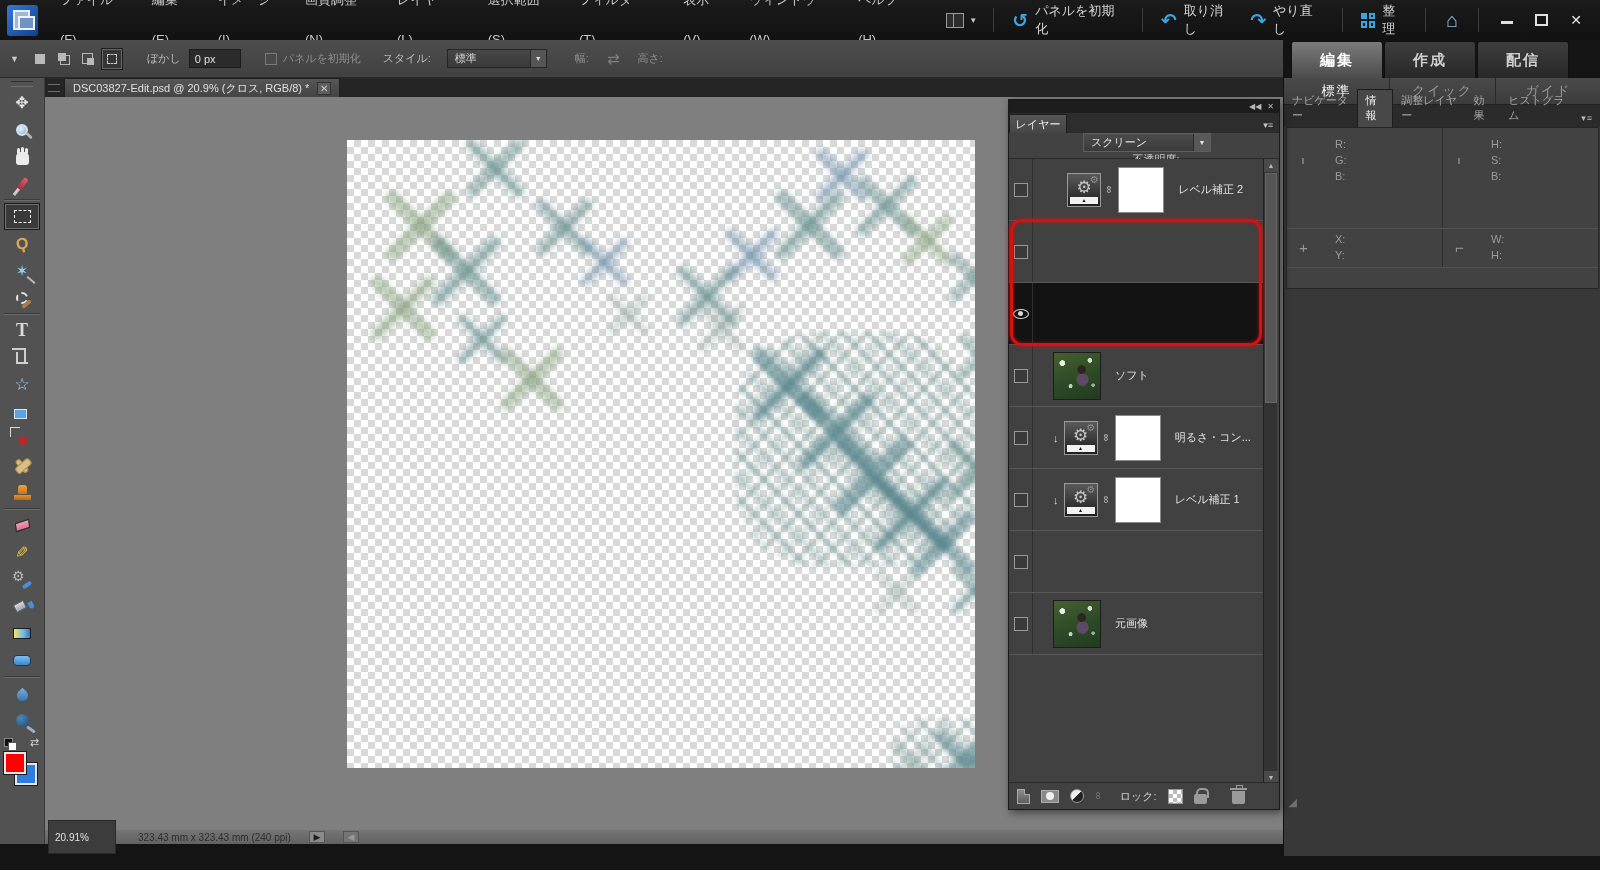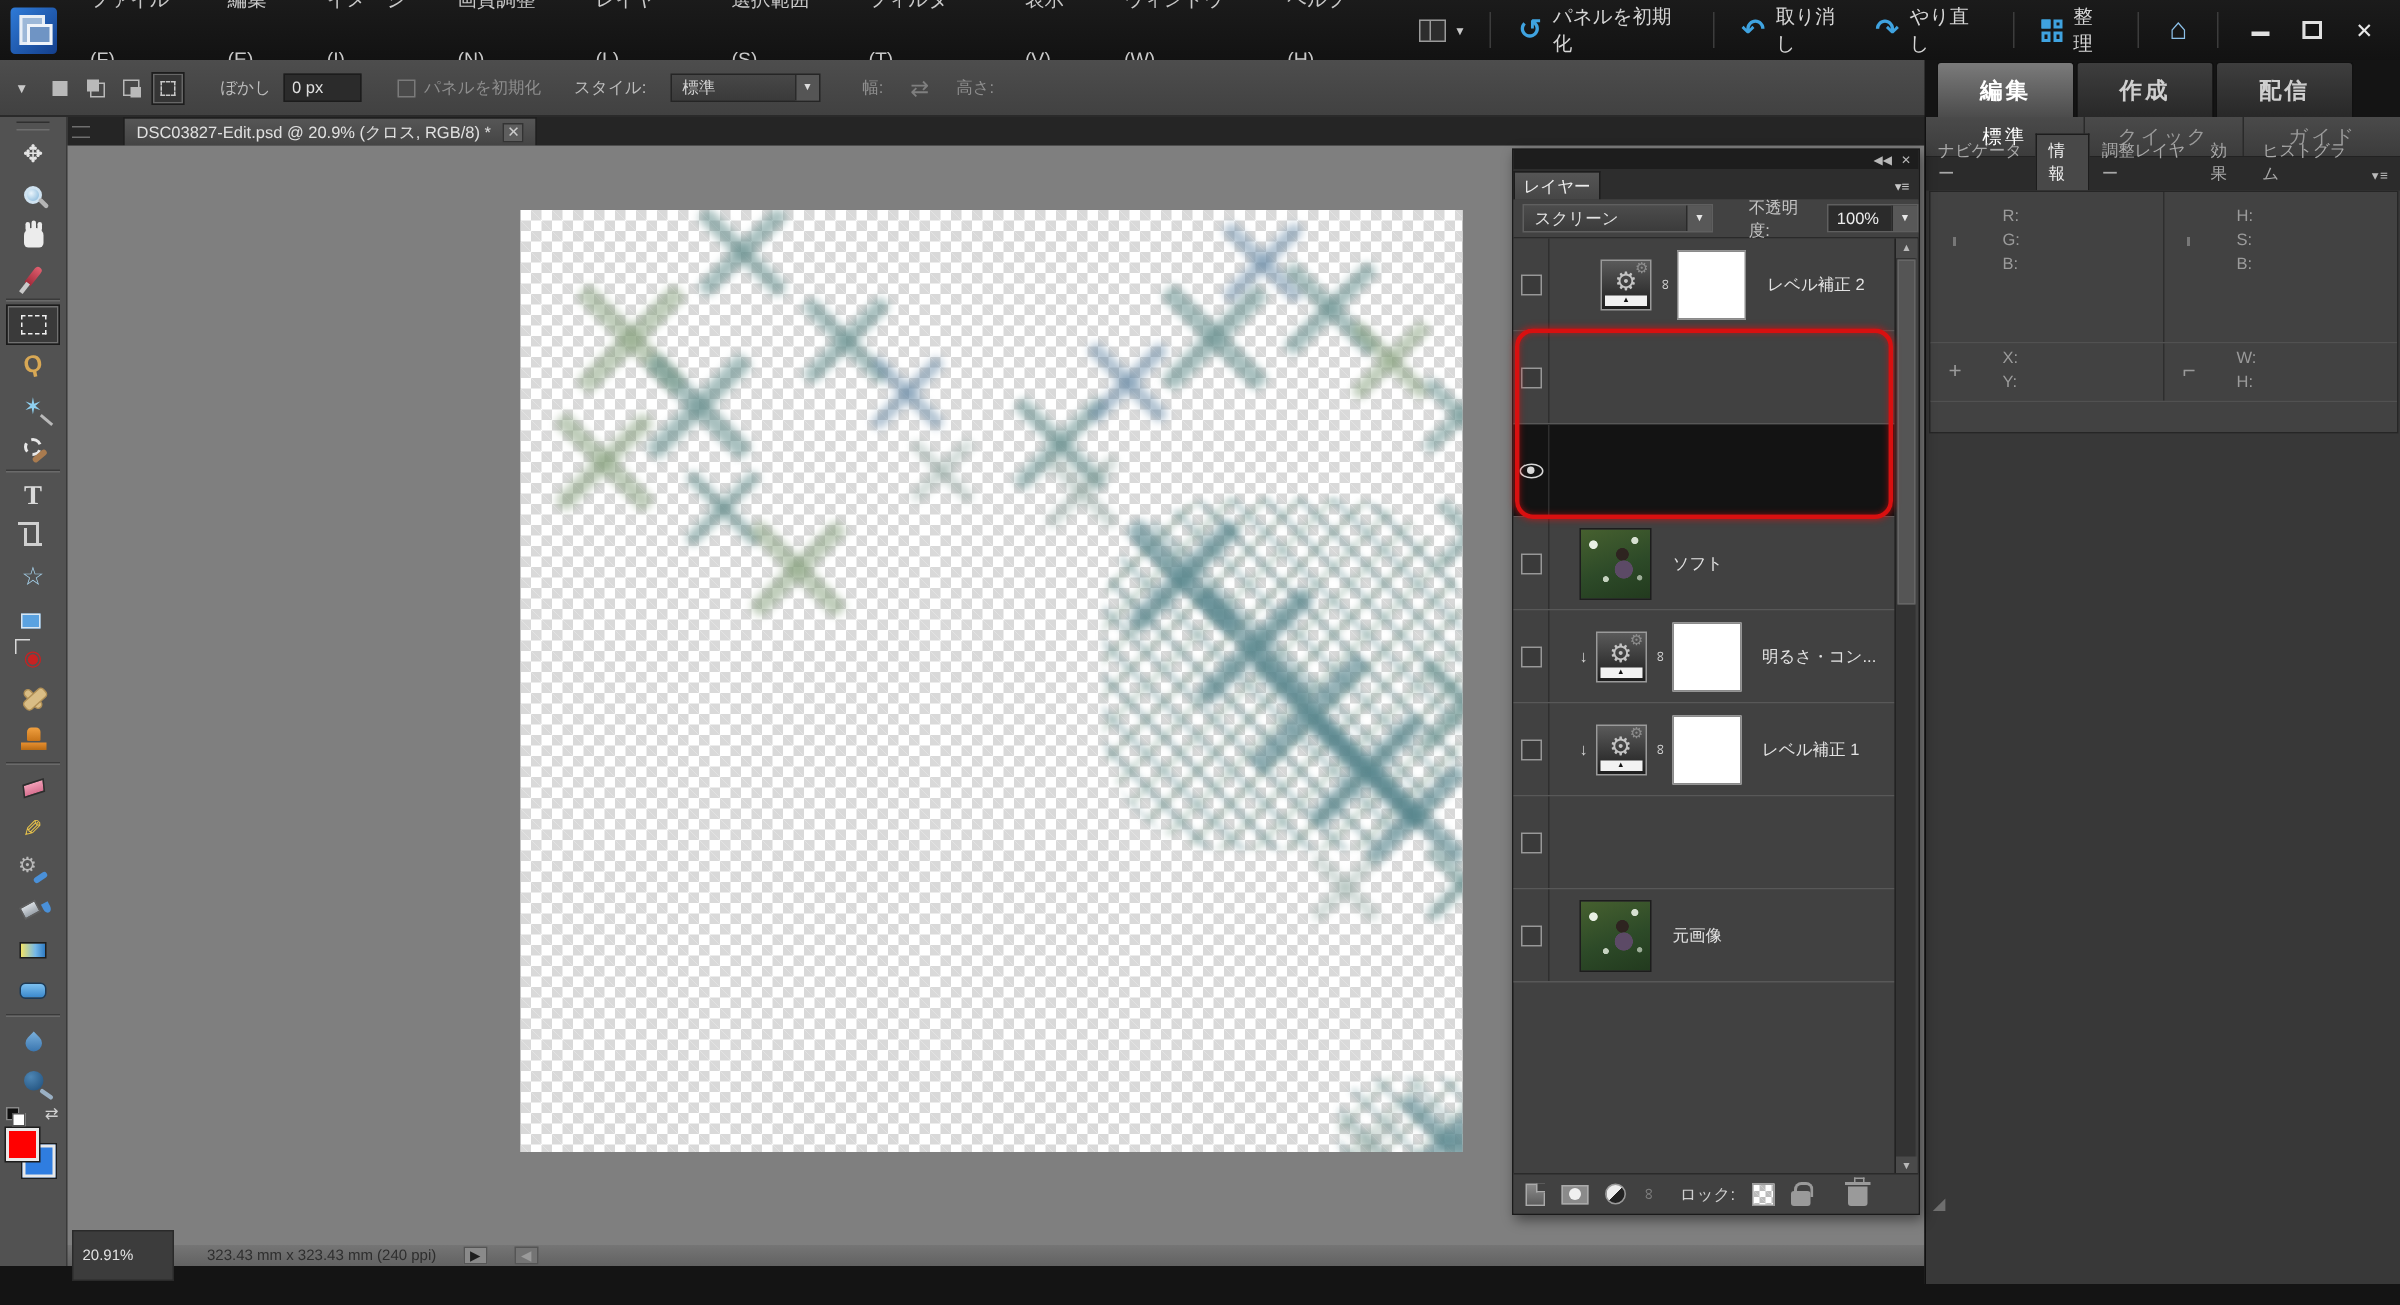--- a/index.html
+++ b/index.html
@@ -72,7 +72,7 @@
 
   
   #doctabbar { position:absolute; left:45px; top:78px; width:1238px; height:19px; background:#252525;
-               display:flex; align-items:flex-end;gap:18px; }
+               display:flex; align-items:flex-end; }
   .tabgrip { width:12px; height:8px; margin:0 4px 5px 3px;
              border-top:1px solid #6e6e6e; border-bottom:1px solid #6e6e6e; }
   .doctab { height:19px; background:linear-gradient(#565656,#444); border:1px solid #1f1f1f; border-bottom:none;

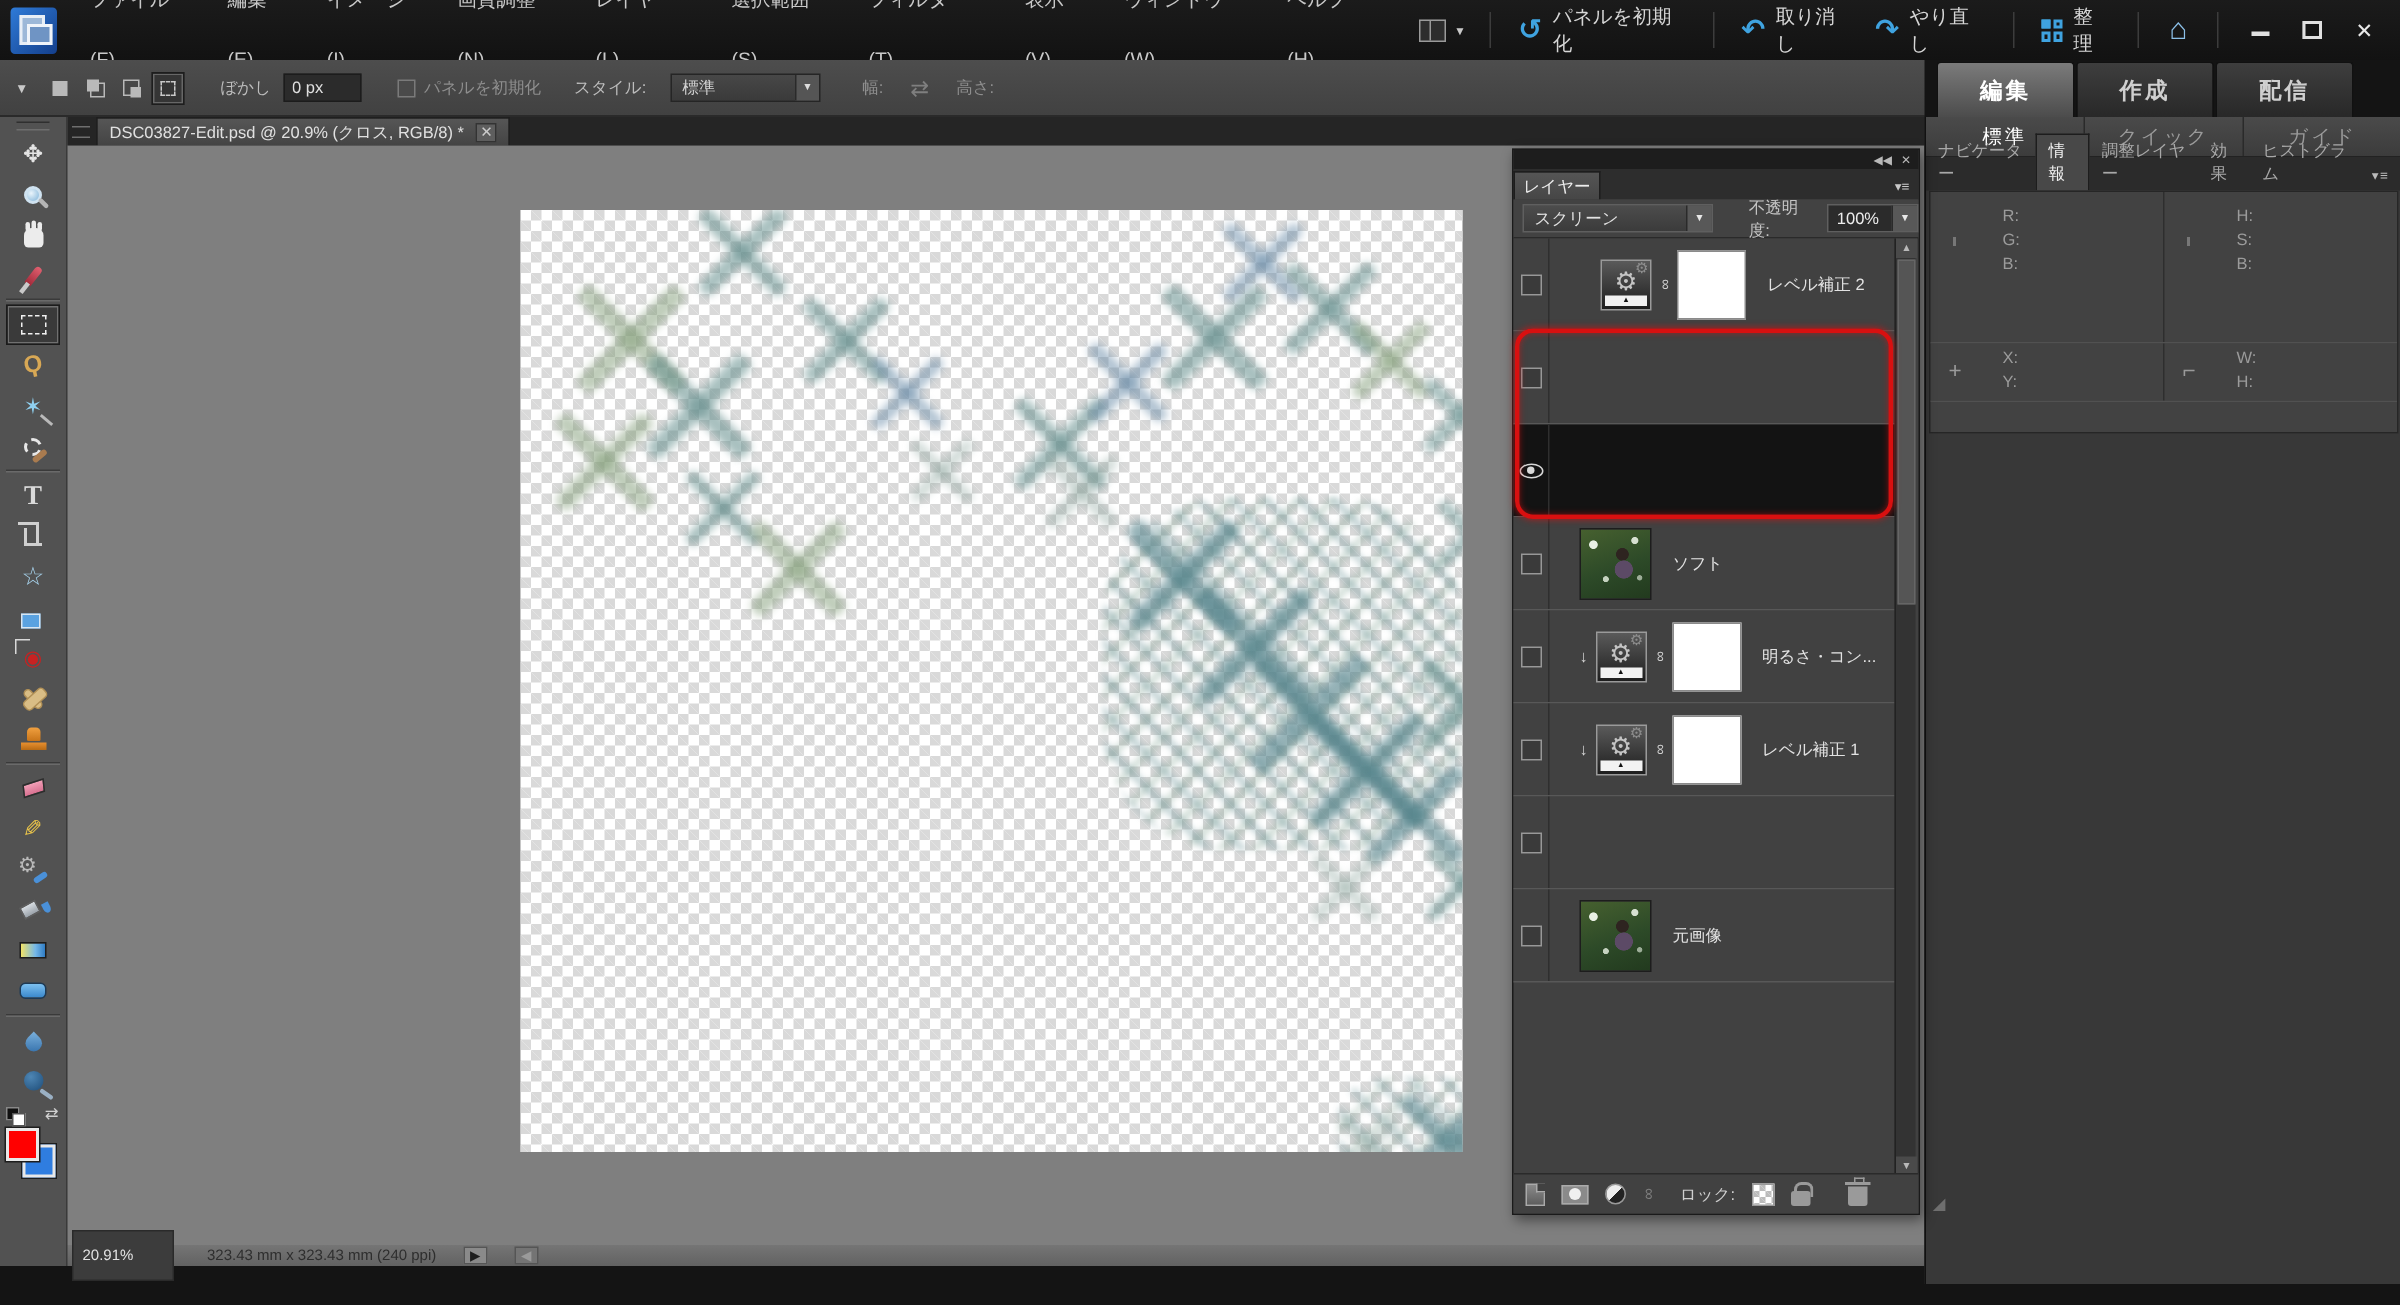--- a/index.html
+++ b/index.html
@@ -224,7 +224,7 @@
             border-bottom:none; display:flex; align-items:center; justify-content:center; color:#ededed; }
   .lp-menu { margin-left:auto; padding:0 6px 3px; color:#c9c9c9; font-size:9px; }
   .lp-controls { position:absolute; left:0; top:33px; right:0; height:26px; background:#424242;
-            display:flex; align-items:center; border-bottom:1px solid #2a2a2a; }
+            display:flex; align-items:center; border-bottom:1px solid #2a2a2a;flex-direction:column; }
   .blendbox { width:128px; height:19px; margin-left:6px; background:linear-gradient(#4c4c4c,#3b3b3b);
             border:1px solid #5f5f5f; display:flex; align-items:center; justify-content:space-between; padding-left:7px; }
   .blendbox .val { color:#e2e2e2; }

